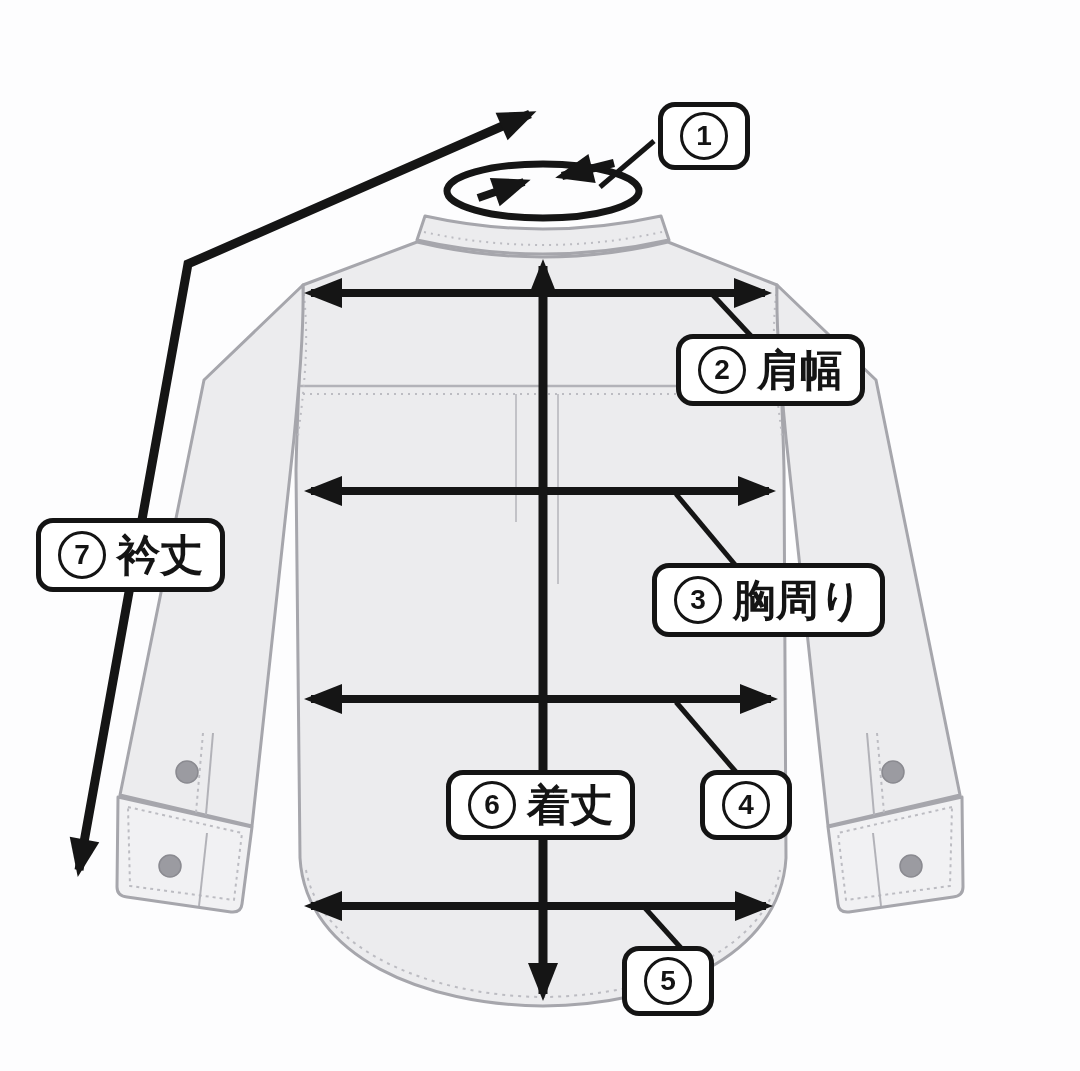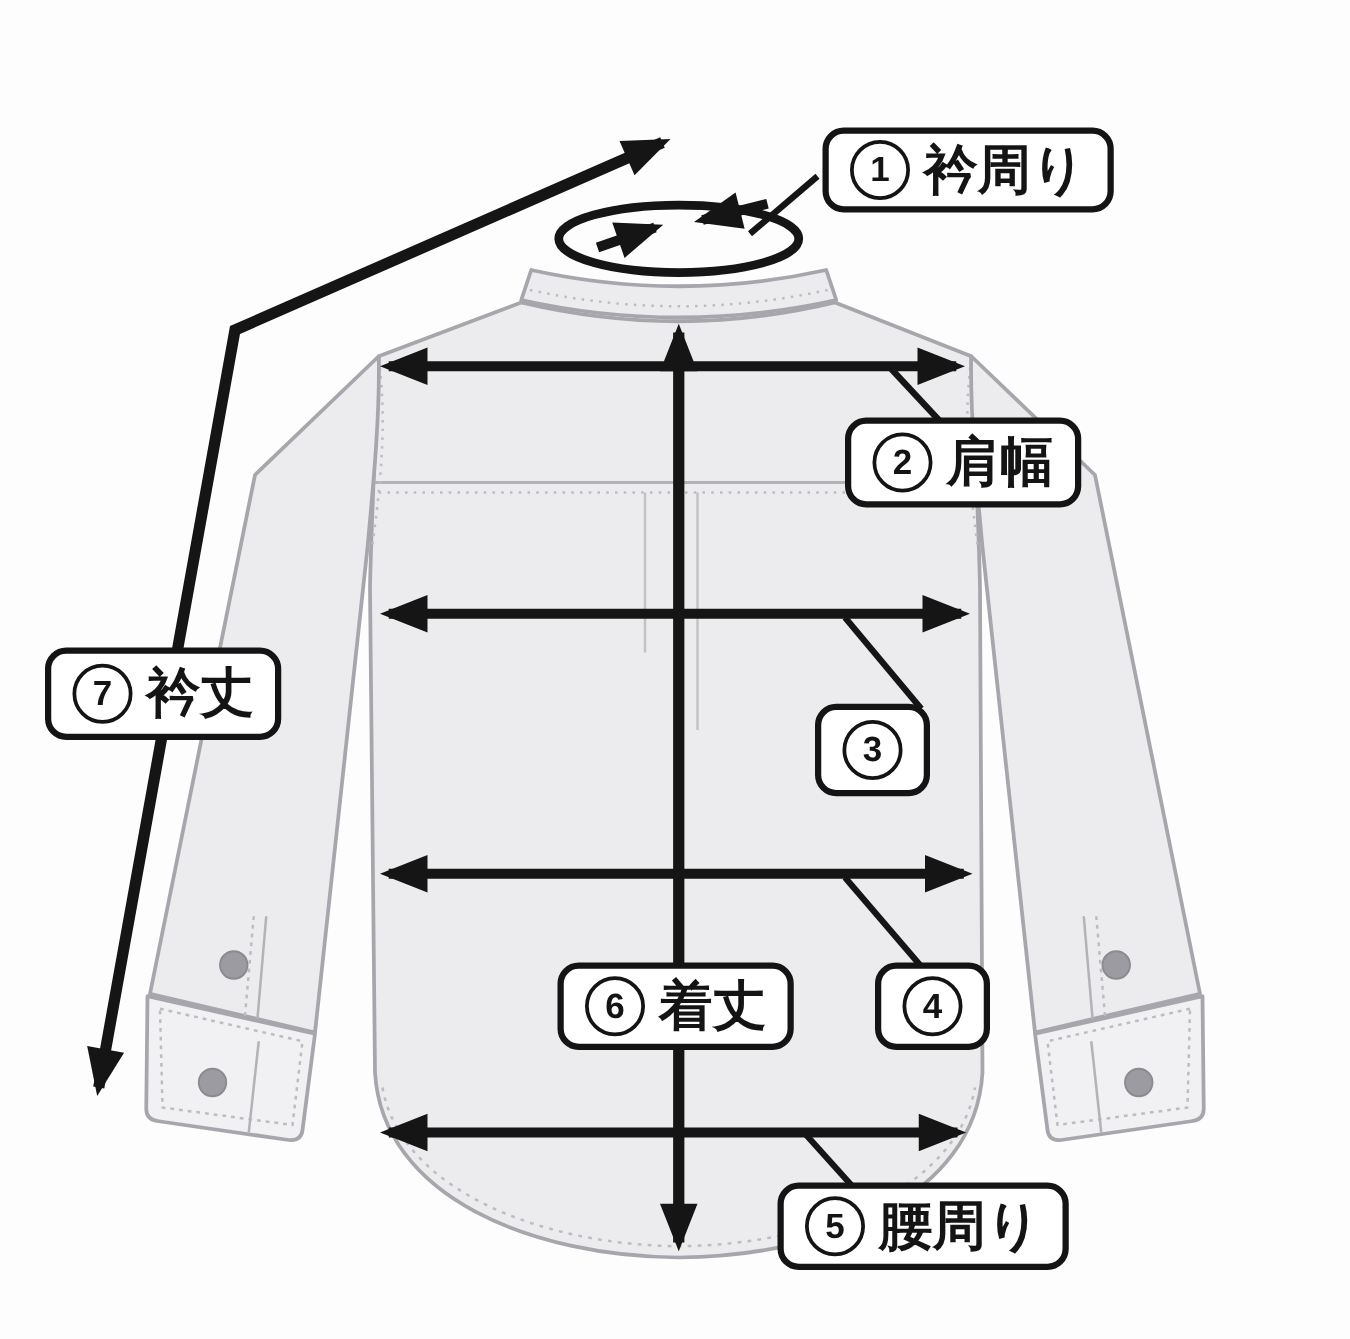--- a/index.html
+++ b/index.html
@@ -136,7 +136,6 @@
 
   <div class="callout cl-1">
     <span class="num">1</span>
-    <span>衿周り</span>
   </div>
 
   <div class="callout cl-2">

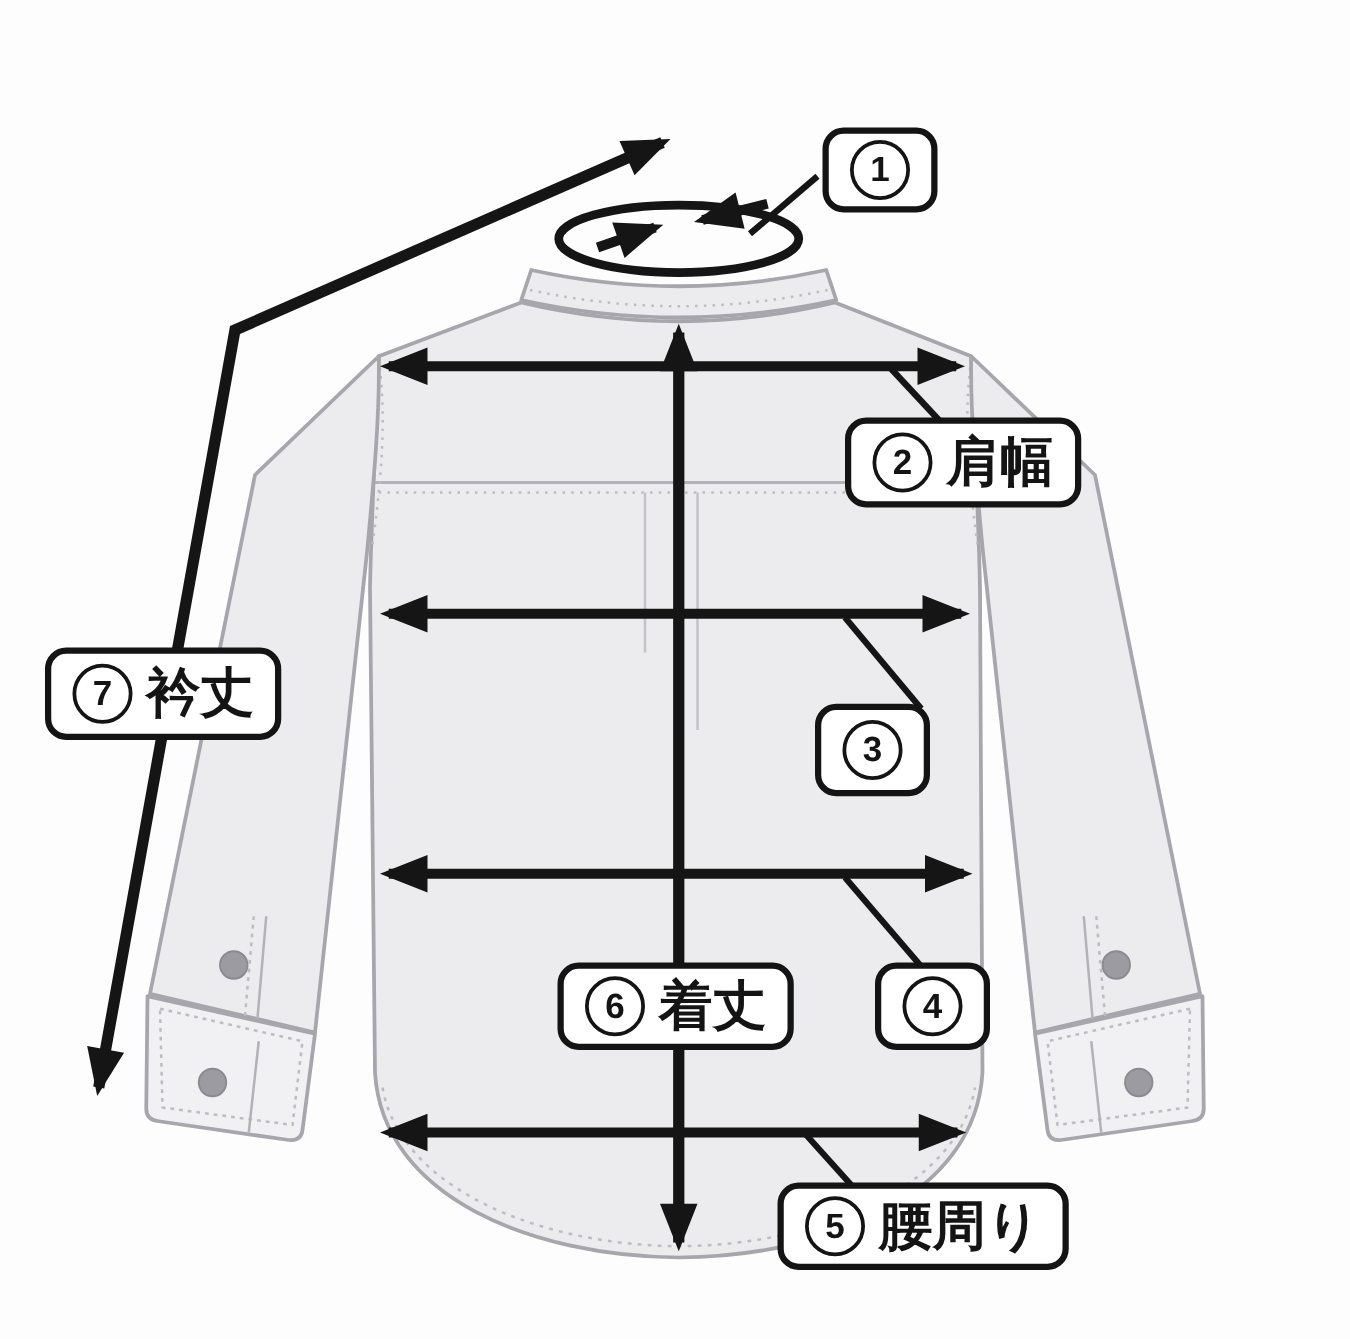--- a/index.html
+++ b/index.html
@@ -145,6 +145,7 @@
 
   <div class="callout cl-3">
     <span class="num">3</span>
+    <span>胸周り</span>
   </div>
 
   <div class="callout cl-4">

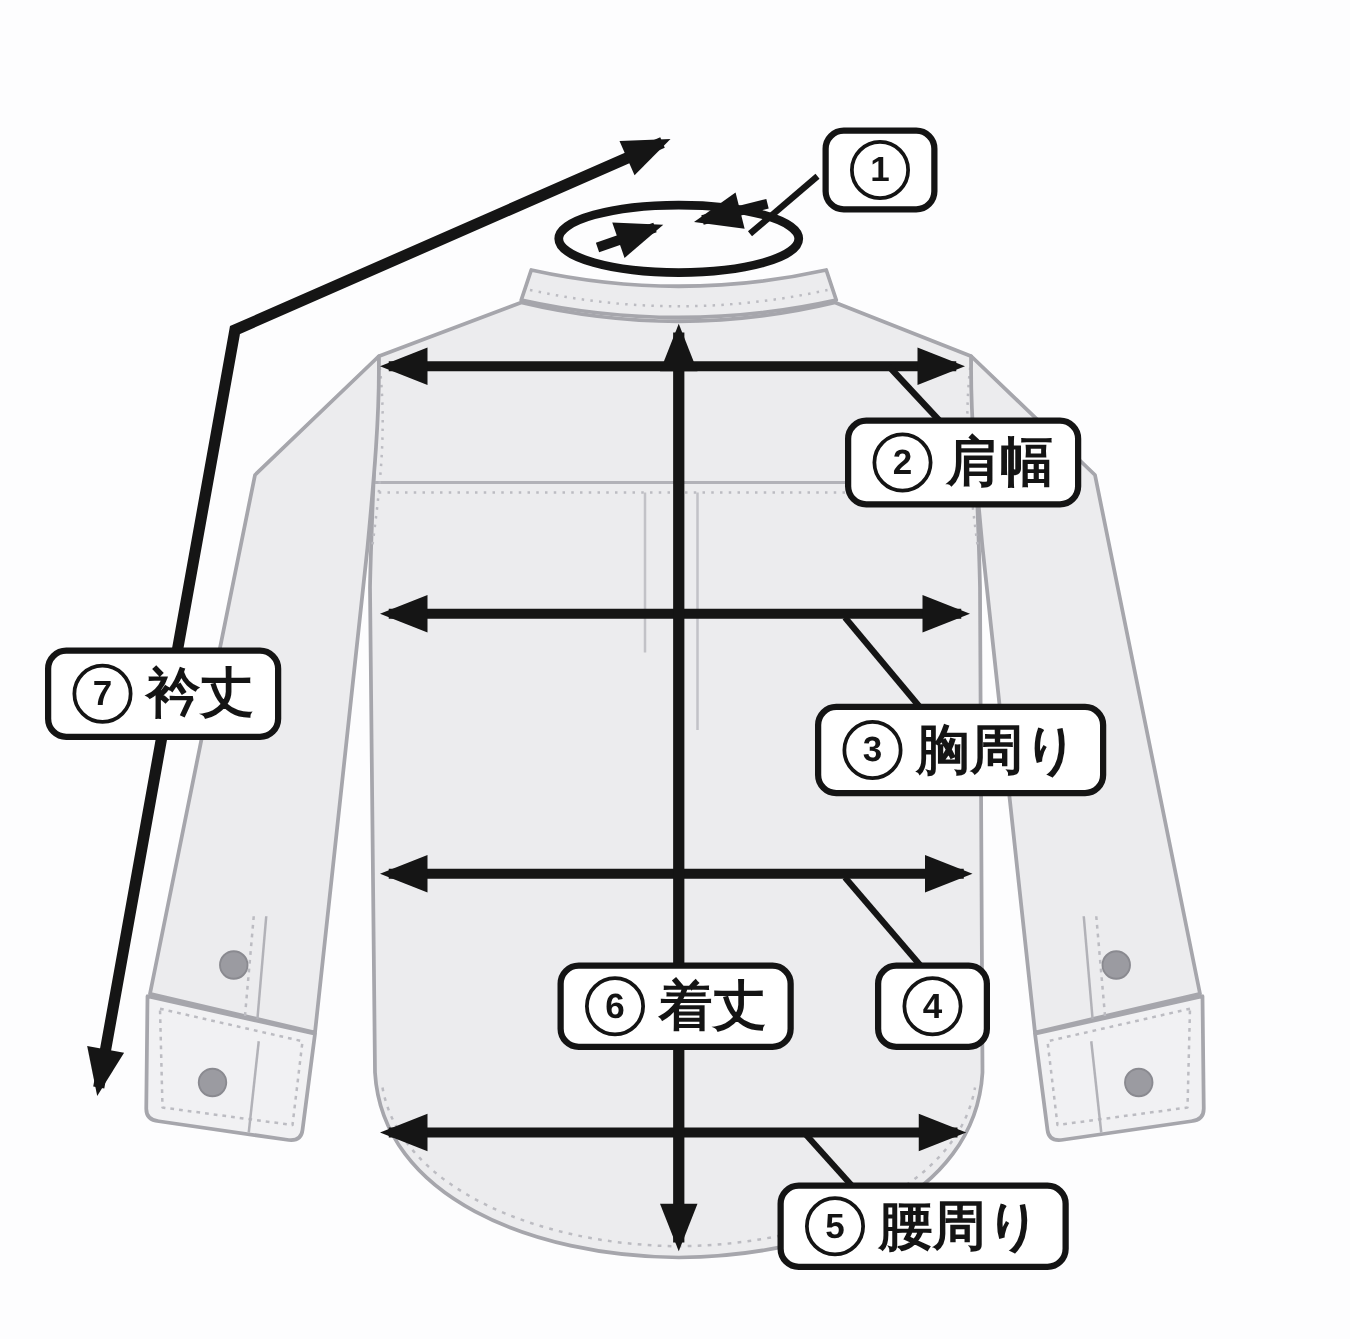--- a/index.html
+++ b/index.html
@@ -154,7 +154,6 @@
 
   <div class="callout cl-5">
     <span class="num">5</span>
-    <span>腰周り</span>
   </div>
 
   <div class="callout cl-6">

